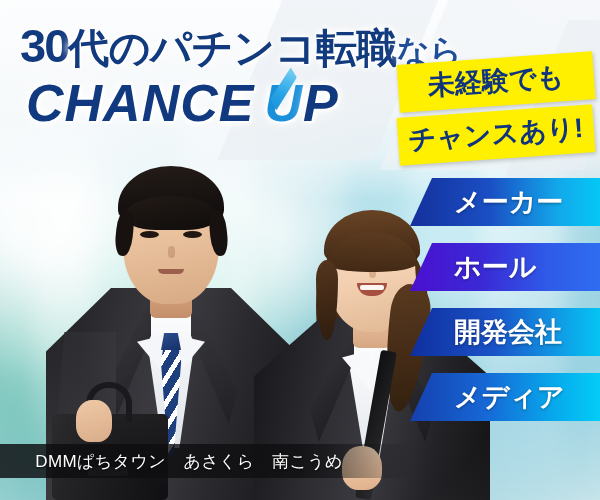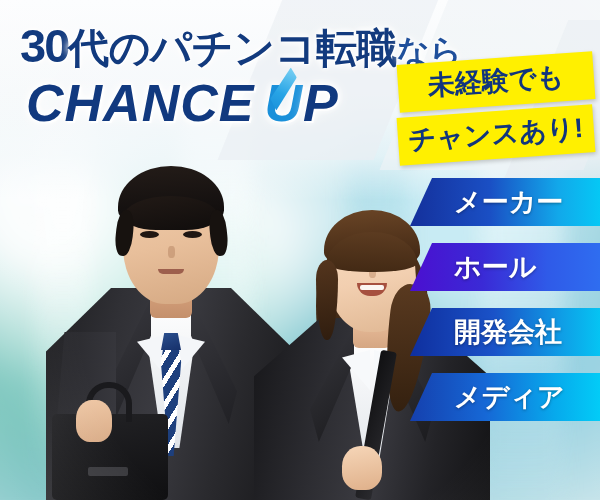--- a/index.html
+++ b/index.html
@@ -379,6 +379,9 @@
     </div>
   </div>
 
+  <div class="caption">
+    <span class="caption-text">DMMぱちタウン　あさくら　南こうめ</span>
+  </div>
 
 </div>
 

